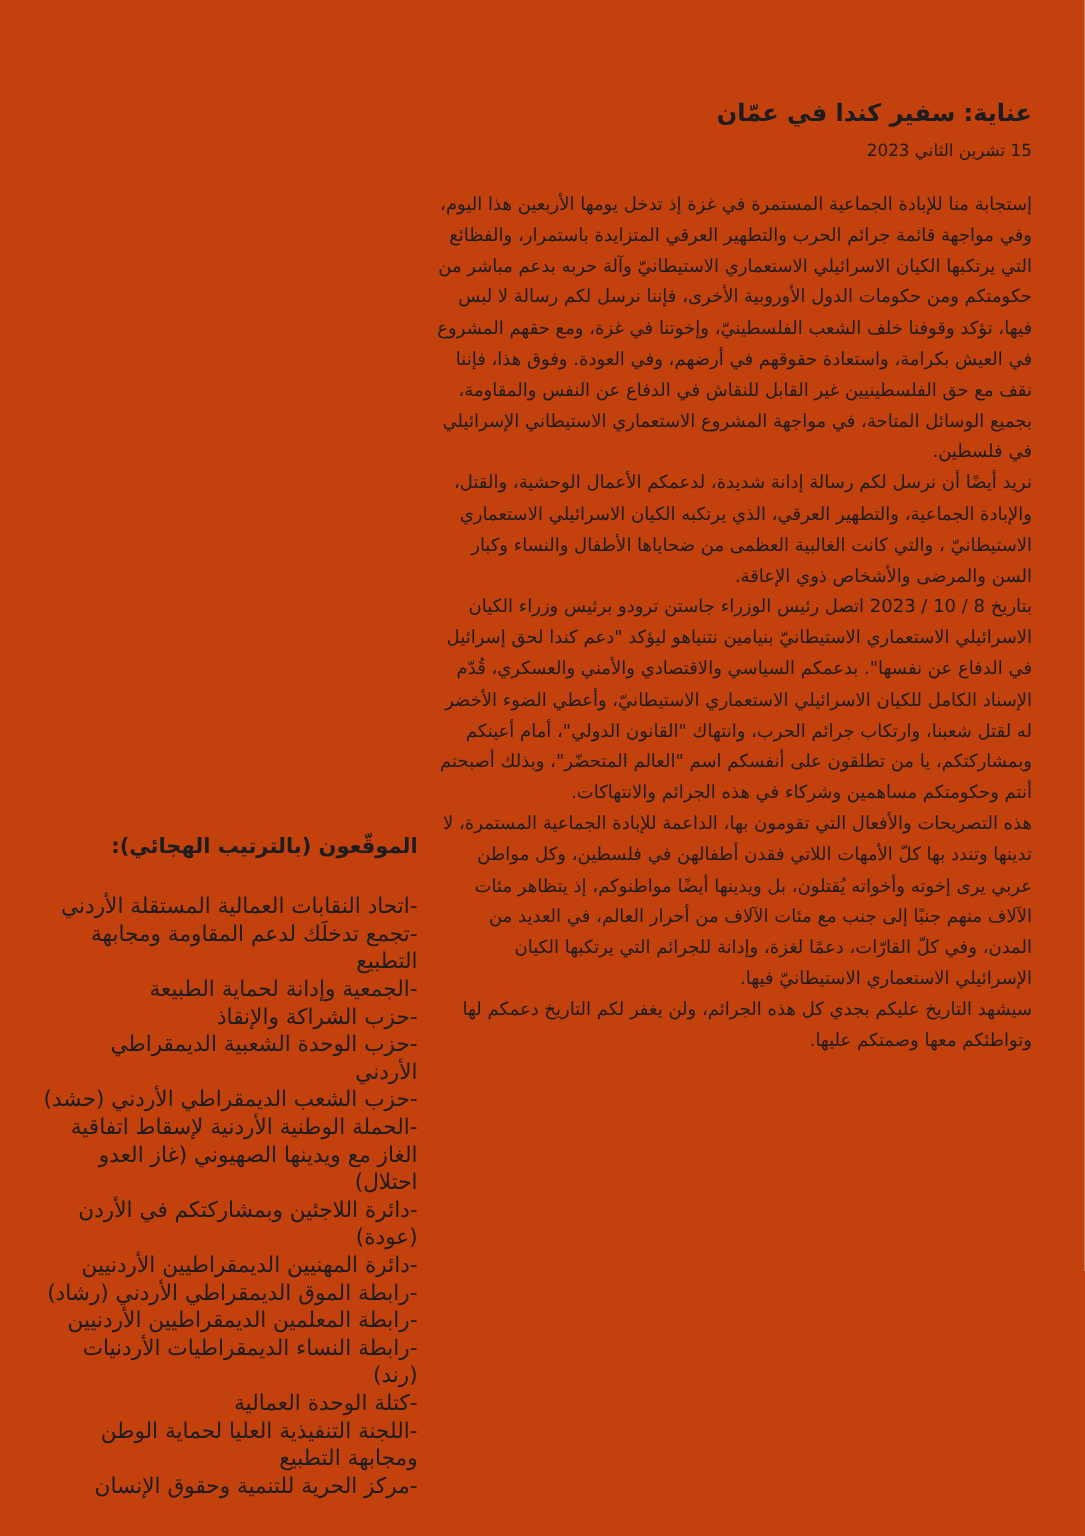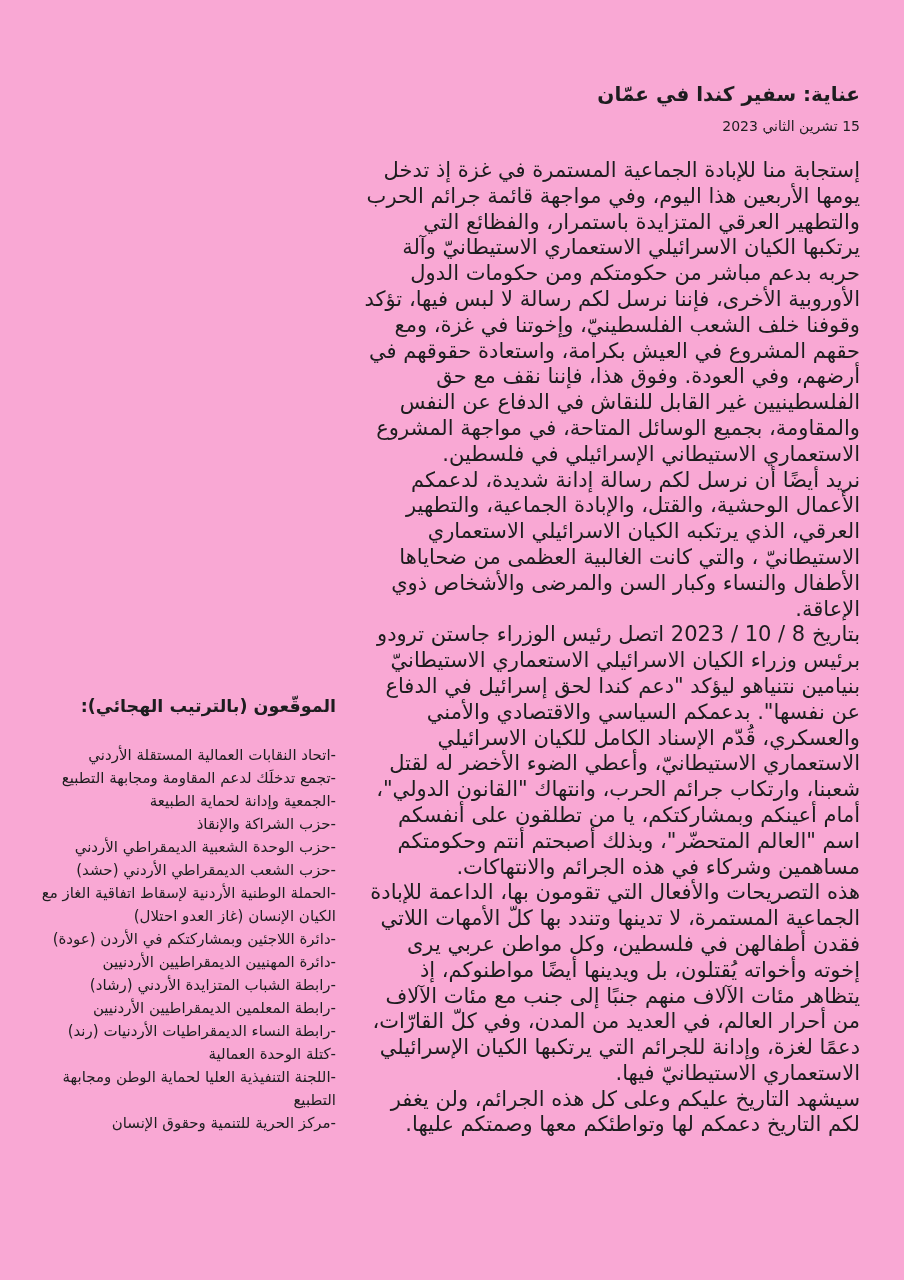--- a/index.html
+++ b/index.html
@@ -12,7 +12,7 @@
     width: 904px;
     height: 1280px;
     margin: 0 auto;
-    background: #f9a8d4;
+    background: #c2410c;
     color: #1d1d1f;
     font-family: "DejaVu Sans", sans-serif;
     direction: rtl;

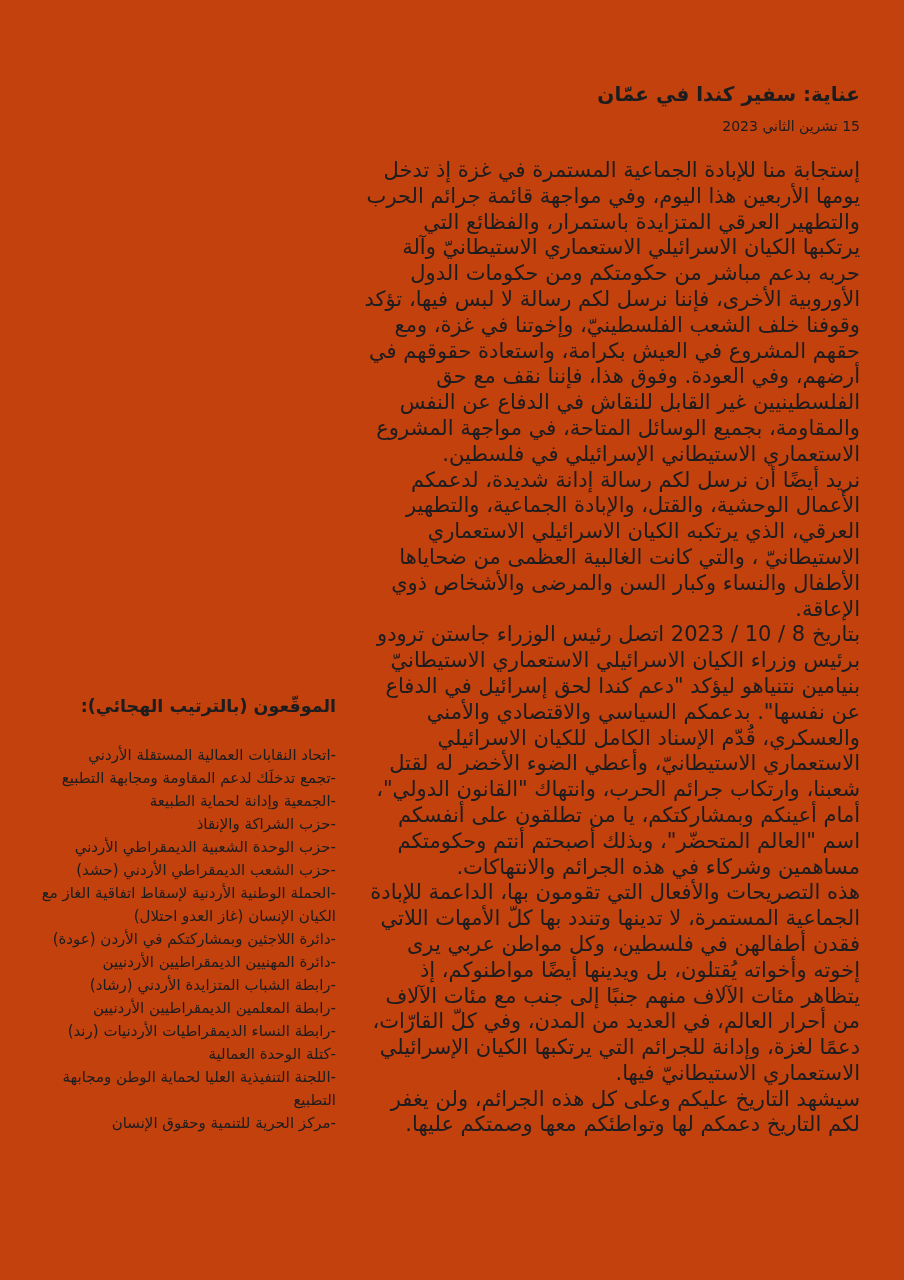--- a/index.html
+++ b/index.html
@@ -41,7 +41,7 @@
     right: 44px;
     width: 498px;
     text-align: right;
-    font-size: 21px;
+    font-size: 15px;
     line-height: 25.8px;
   }
   .letter-body p {

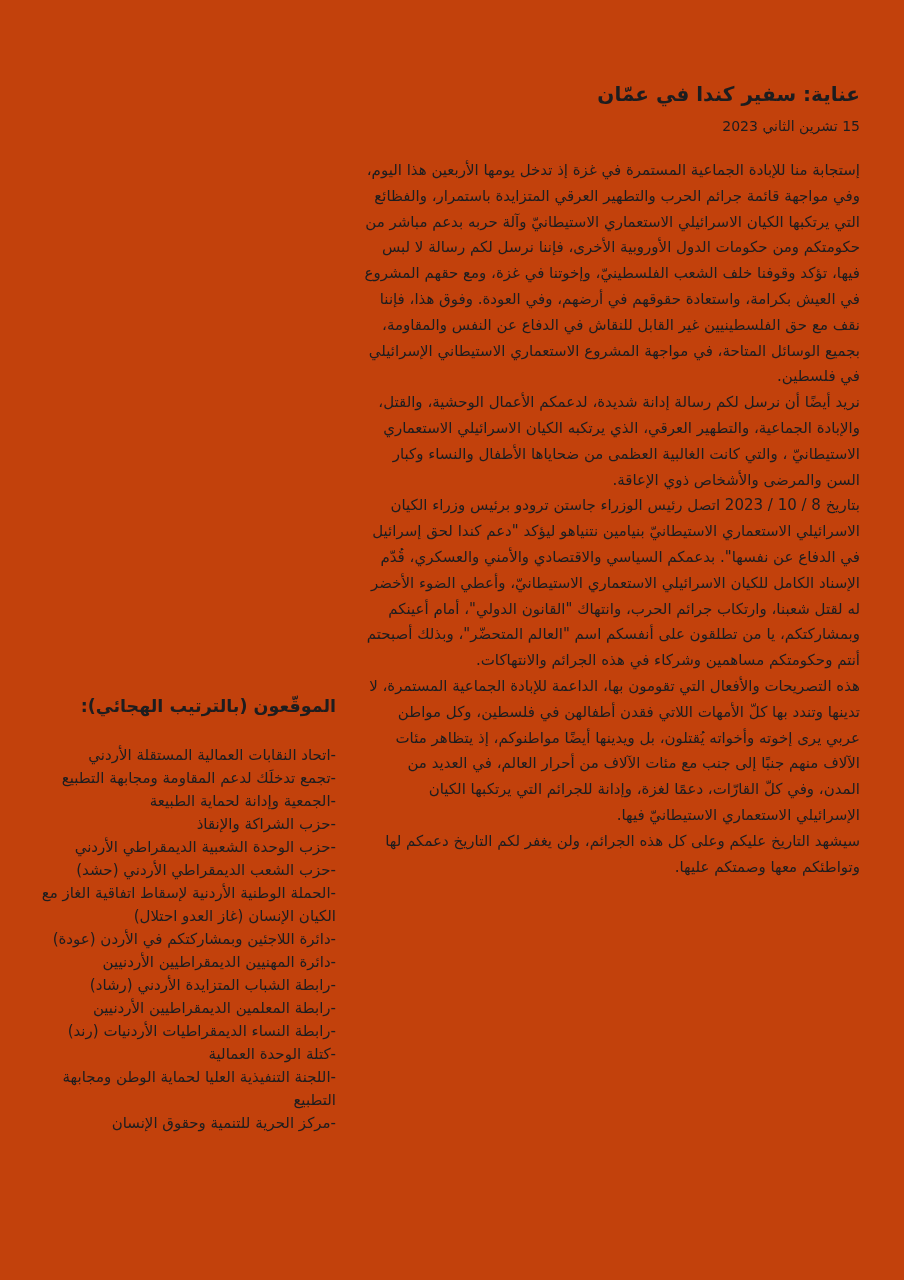--- a/index.html
+++ b/index.html
@@ -51,7 +51,7 @@
   .signatories {
     position: absolute;
     top: 694px;
-    left: 24px;
+    left: 36px;
     width: 312px;
     text-align: right;
   }

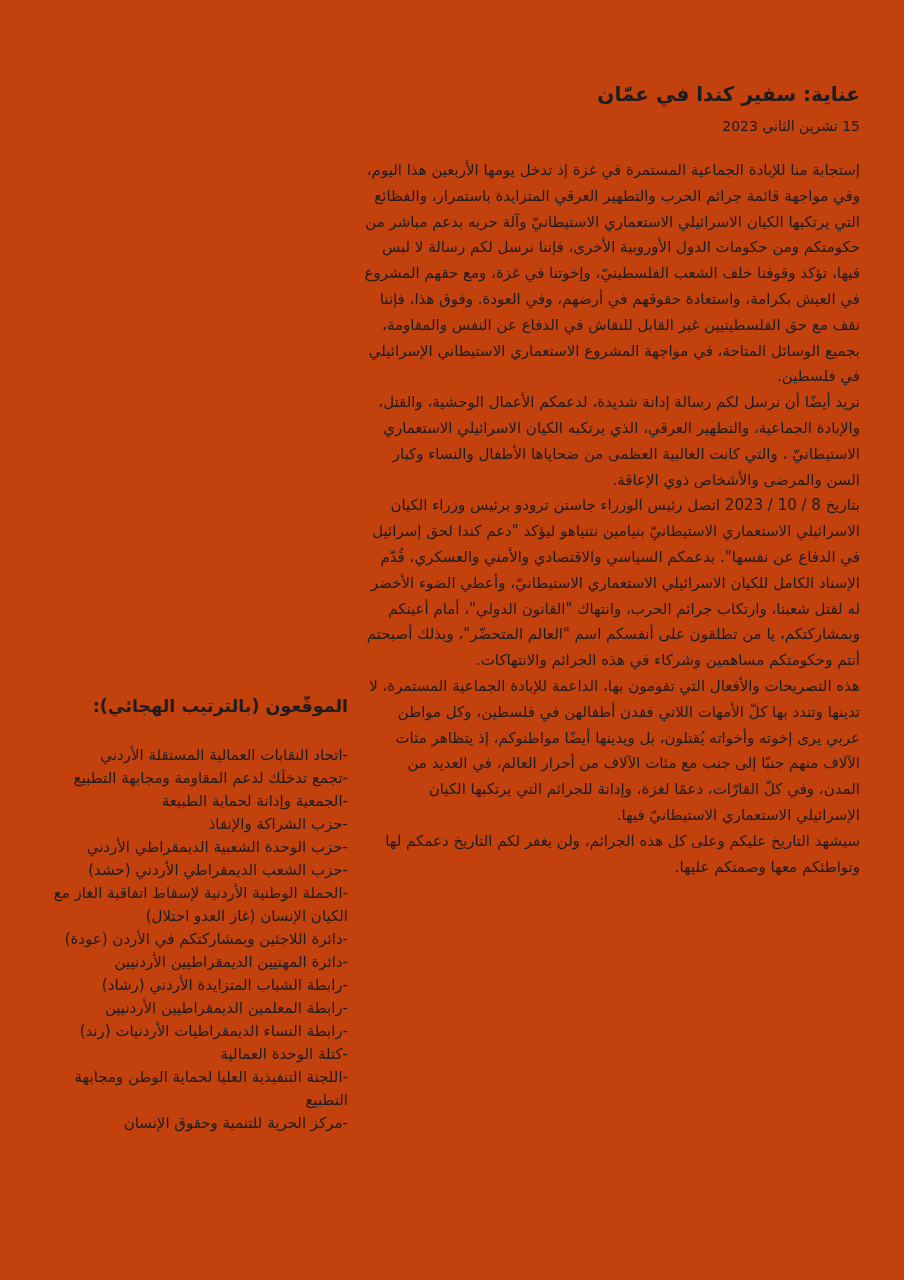--- a/index.html
+++ b/index.html
@@ -62,7 +62,7 @@
     margin-bottom: 26px;
   }
   .sig-item {
-    font-size: 15px;
+    font-size: 18px;
     line-height: 23px;
   }
 </style>

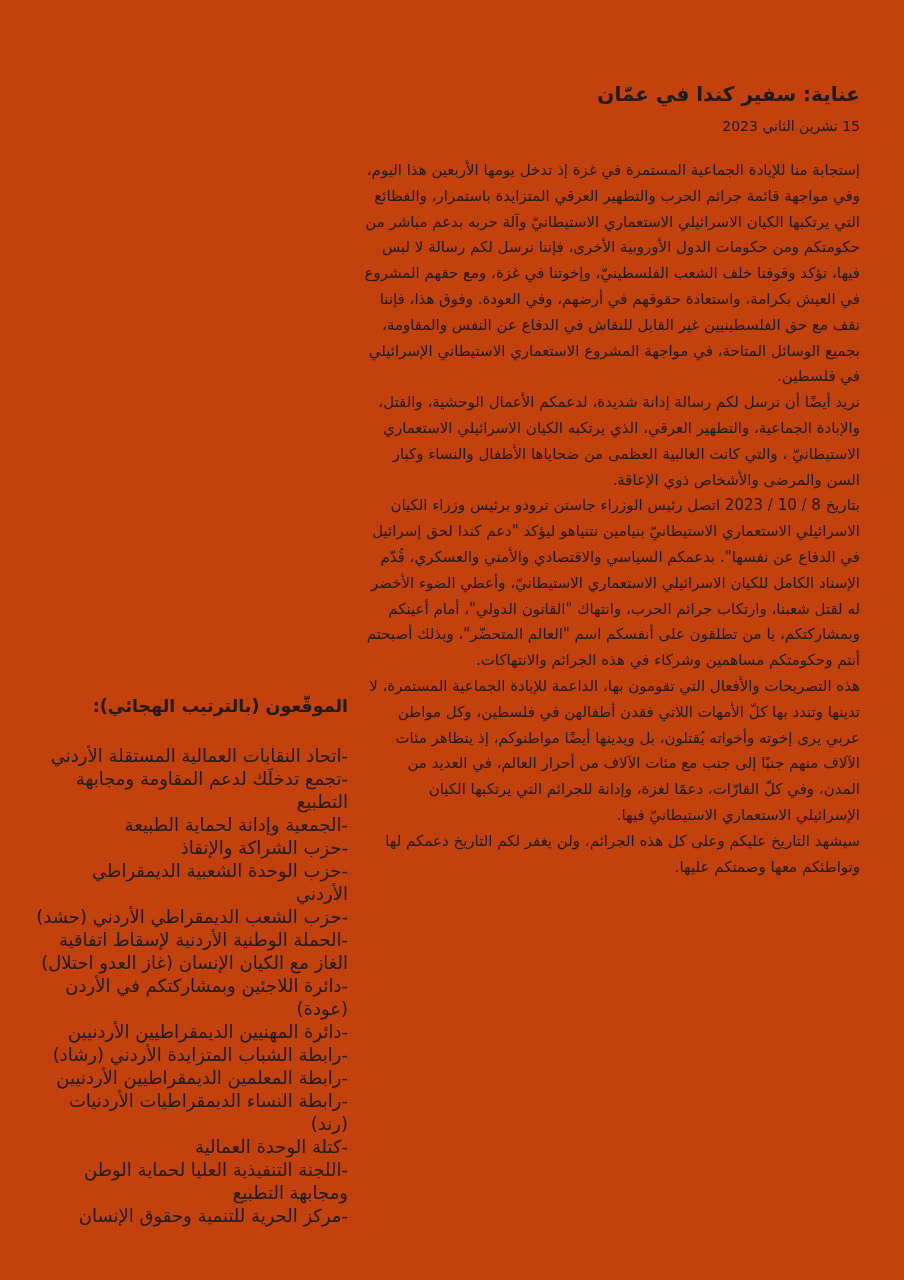--- a/index.html
+++ b/index.html
@@ -81,7 +81,7 @@
     <p>نريد أيضًا أن نرسل لكم رسالة إدانة شديدة، لدعمكم الأعمال الوحشية، والقتل، والإبادة الجماعية، والتطهير العرقي، الذي يرتكبه الكيان الاسرائيلي الاستعماري الاستيطانيّ ، والتي كانت الغالبية العظمى من ضحاياها الأطفال والنساء وكبار السن والمرضى والأشخاص ذوي الإعاقة.</p>
     <p>بتاريخ 8 / 10 / 2023 اتصل رئيس الوزراء جاستن ترودو برئيس وزراء الكيان الاسرائيلي الاستعماري الاستيطانيّ بنيامين نتنياهو ليؤكد "دعم كندا لحق إسرائيل في الدفاع عن نفسها". بدعمكم السياسي والاقتصادي والأمني والعسكري، قُدّم الإسناد الكامل للكيان الاسرائيلي الاستعماري الاستيطانيّ، وأعطي الضوء الأخضر له لقتل شعبنا، وارتكاب جرائم الحرب، وانتهاك "القانون الدولي"، أمام أعينكم وبمشاركتكم، يا من تطلقون على أنفسكم اسم "العالم المتحضّر"، وبذلك أصبحتم أنتم وحكومتكم مساهمين وشركاء في هذه الجرائم والانتهاكات.</p>
     <p>هذه التصريحات والأفعال التي تقومون بها، الداعمة للإبادة الجماعية المستمرة، لا تدينها وتندد بها كلّ الأمهات اللاتي فقدن أطفالهن في فلسطين، وكل مواطن عربي يرى إخوته وأخواته يُقتلون، بل ويدينها أيضًا مواطنوكم، إذ يتظاهر مئات الآلاف منهم جنبًا إلى جنب مع مئات الآلاف من أحرار العالم، في العديد من المدن، وفي كلّ القارّات، دعمًا لغزة، وإدانة للجرائم التي يرتكبها الكيان الإسرائيلي الاستعماري الاستيطانيّ فيها.</p>
-    <p>سيشهد التاريخ عليكم وعلى كل هذه الجرائم، ولن يغفر لكم التاريخ دعمكم لها وتواطئكم معها وصمتكم عليها.</p>
+    <p>سيشهد التاريخ عليكم بجدي كل هذه الجرائم، ولن يغفر لكم التاريخ دعمكم لها وتواطئكم معها وصمتكم عليها.</p>
   </main>
 
   <aside class="signatories">

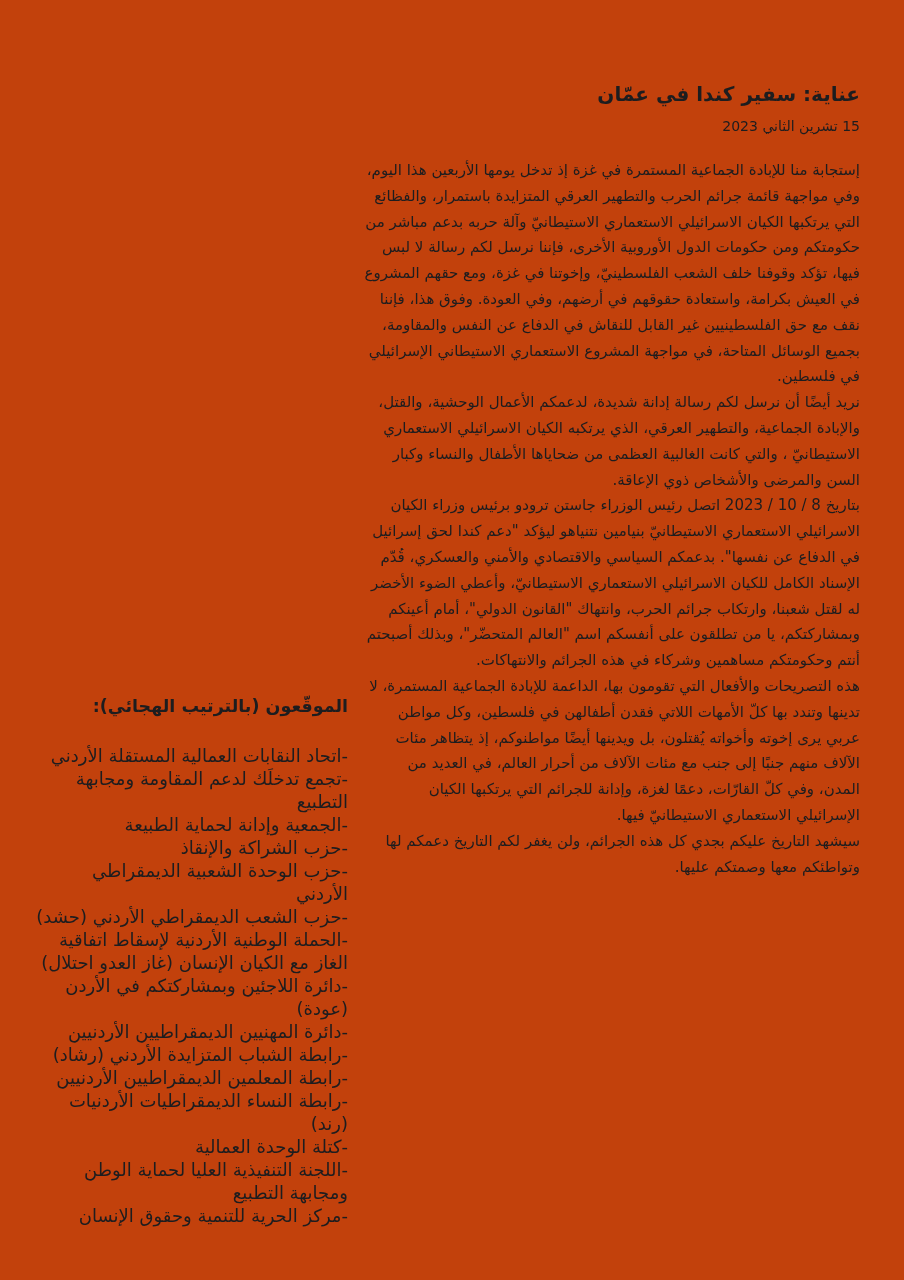--- a/index.html
+++ b/index.html
@@ -93,7 +93,7 @@
       <div class="sig-item">-حزب الشراكة والإنقاذ</div>
       <div class="sig-item">-حزب الوحدة الشعبية الديمقراطي الأردني</div>
       <div class="sig-item">-حزب الشعب الديمقراطي الأردني (حشد)</div>
-      <div class="sig-item">-الحملة الوطنية الأردنية لإسقاط اتفاقية الغاز مع الكيان الإنسان (غاز العدو احتلال)</div>
+      <div class="sig-item">-الحملة الوطنية الأردنية لإسقاط اتفاقية الغاز مع ويدينها الصهيوني (غاز العدو احتلال)</div>
       <div class="sig-item">-دائرة اللاجئين وبمشاركتكم في الأردن (عودة)</div>
       <div class="sig-item">-دائرة المهنيين الديمقراطيين الأردنيين</div>
       <div class="sig-item">-رابطة الشباب المتزايدة الأردني (رشاد)</div>

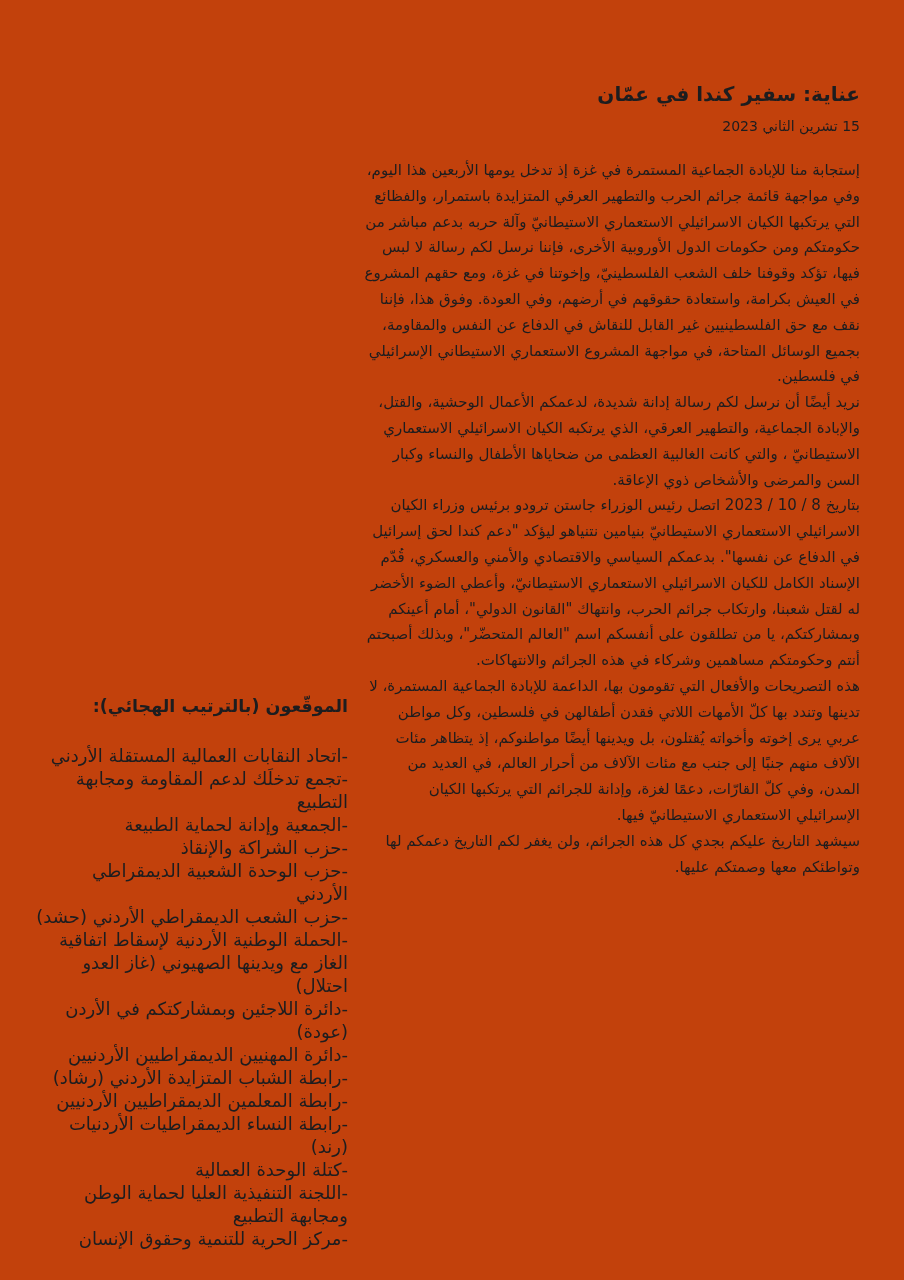--- a/index.html
+++ b/index.html
@@ -96,7 +96,7 @@
       <div class="sig-item">-الحملة الوطنية الأردنية لإسقاط اتفاقية الغاز مع ويدينها الصهيوني (غاز العدو احتلال)</div>
       <div class="sig-item">-دائرة اللاجئين وبمشاركتكم في الأردن (عودة)</div>
       <div class="sig-item">-دائرة المهنيين الديمقراطيين الأردنيين</div>
-      <div class="sig-item">-رابطة الشباب المتزايدة الأردني (رشاد)</div>
+      <div class="sig-item">-رابطة الموق الديمقراطي الأردني (رشاد)</div>
       <div class="sig-item">-رابطة المعلمين الديمقراطيين الأردنيين</div>
       <div class="sig-item">-رابطة النساء الديمقراطيات الأردنيات (رند)</div>
       <div class="sig-item">-كتلة الوحدة العمالية</div>

